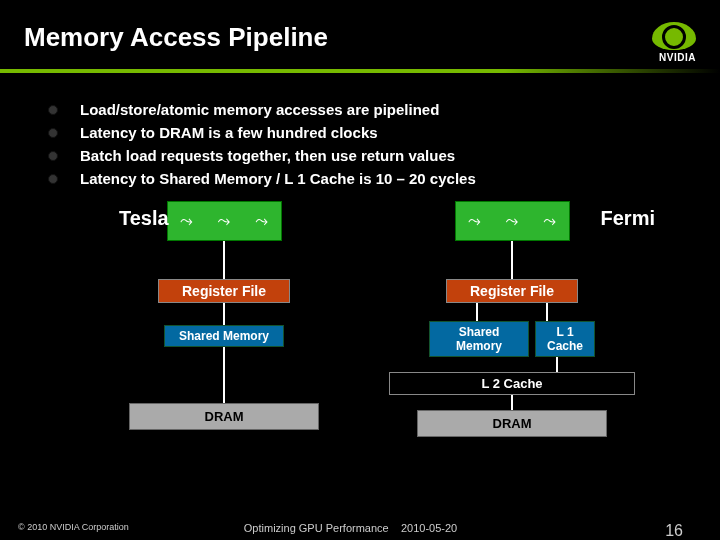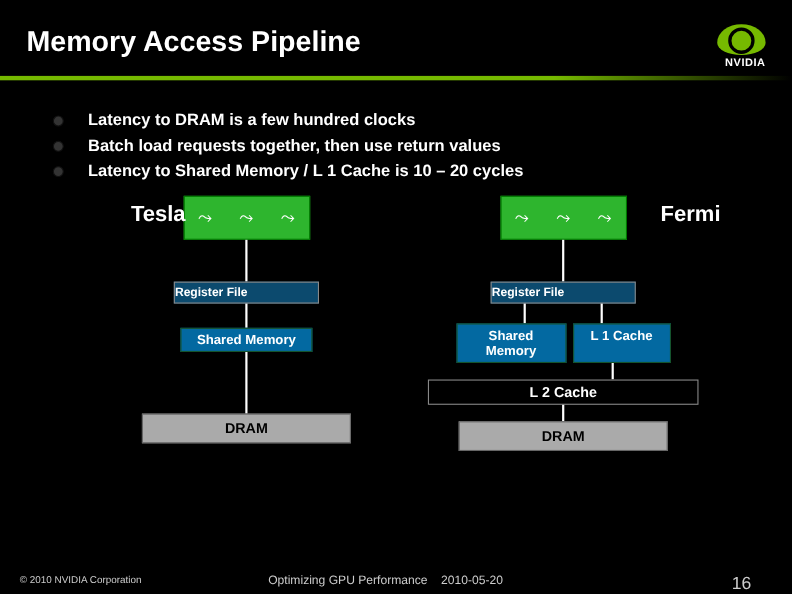--- a/index.html
+++ b/index.html
@@ -201,6 +201,10 @@
 <div class="bullets">
   <div class="bullet-row">
     <div class="bullet-dot"></div>
+    <div class="bullet-text">Load/store/atomic memory accesses are pipelined</div>
+  </div>
+  <div class="bullet-row">
+    <div class="bullet-dot"></div>
     <div class="bullet-text">Latency to DRAM is a few hundred clocks</div>
   </div>
   <div class="bullet-row">

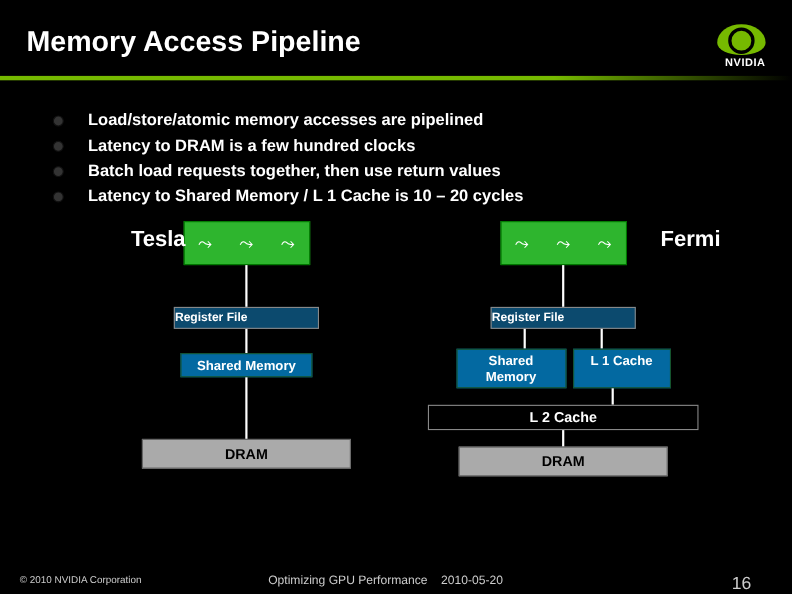--- a/index.html
+++ b/index.html
@@ -122,9 +122,10 @@
   }
   .reg-file {
     width: 132px;
-    background: #0c4a6e;
+    background: #c2410c;
     border: 1px solid #888;
-    font-size: 11px;
+    text-align: center;
+    font-size: 14px;
     font-weight: bold;
     padding: 3px 0;
   }

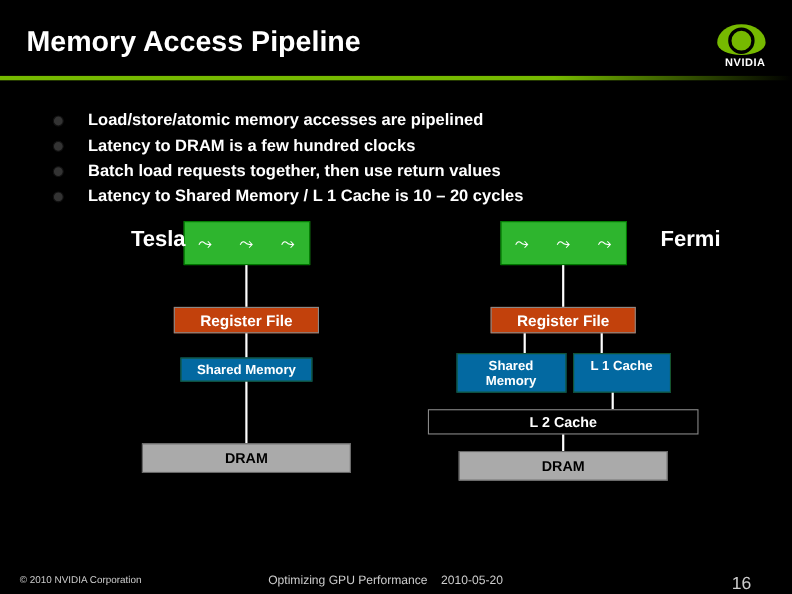--- a/index.html
+++ b/index.html
@@ -250,7 +250,7 @@
     </div>
     <div class="row-wide">
       <div class="mem-box" style="width:100px">Shared Memory</div>
-      <div class="mem-box" style="width:89px">L 1 Cache</div>
+      <div class="mem-box" style="width:60px">L 1 Cache</div>
     </div>
     <div class="wide-connector" style="margin-left:90px"></div>
     <div class="l2-box" style="width:246px">L 2 Cache</div>

